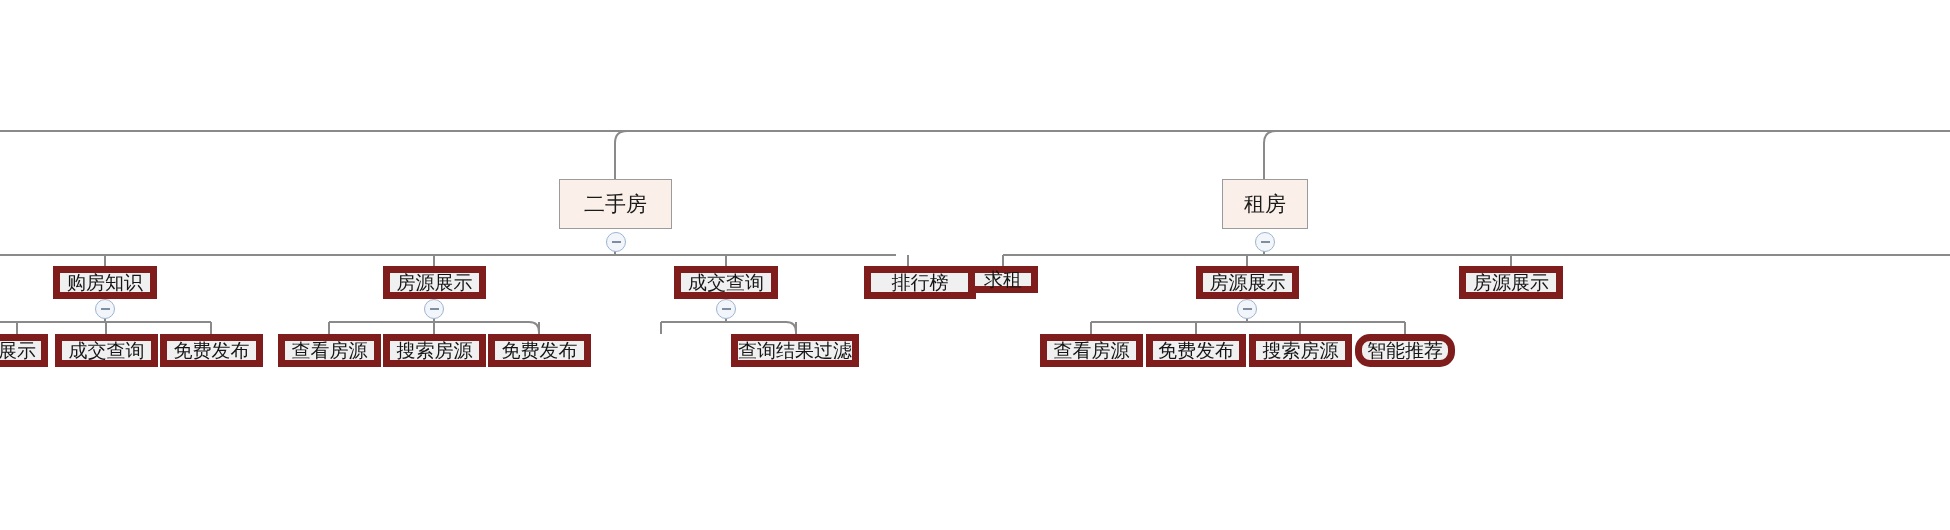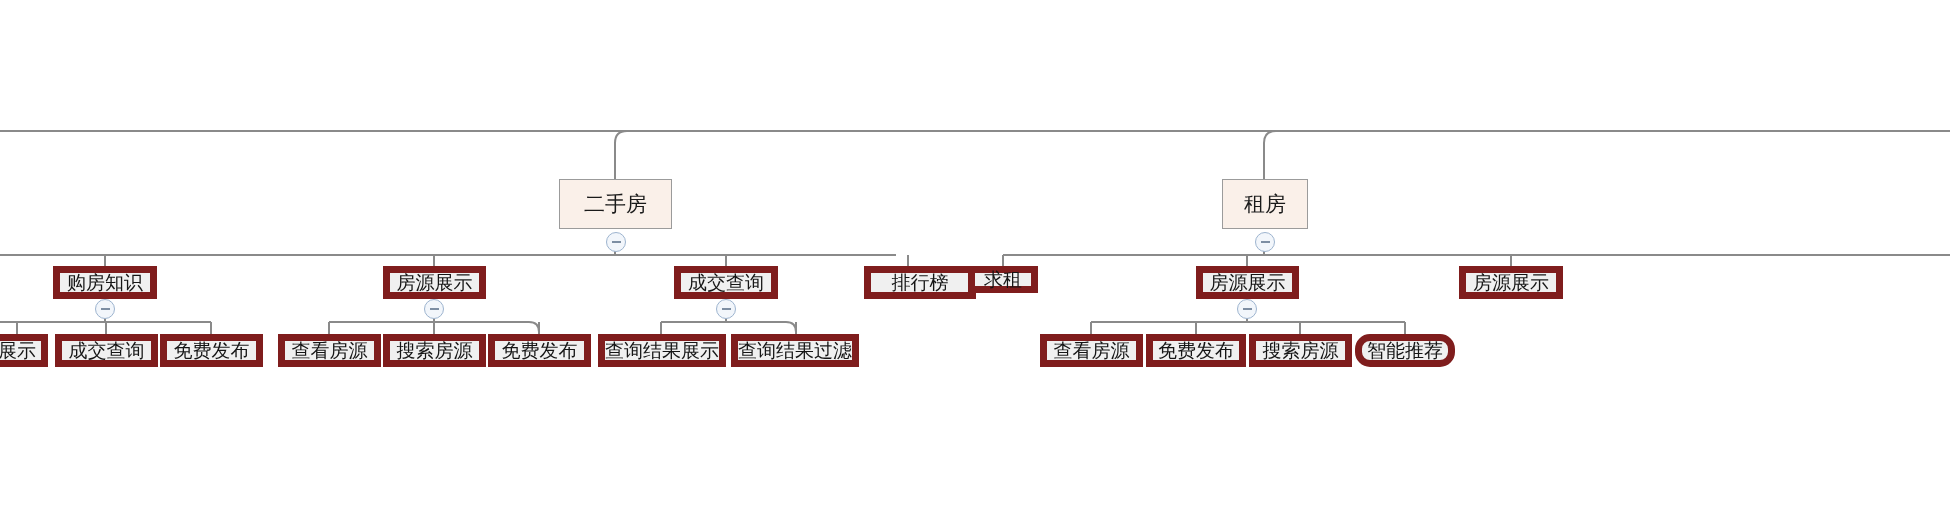--- a/index.html
+++ b/index.html
@@ -196,9 +196,6 @@
   <div class="node leaf" style="left:488px; top:334px; width:103px; height:33px;">
     <span>免费发布</span>
   </div>
-  <div class="node leaf" style="left:598px; top:334px; width:128px; height:33px;">
-    <span>查询结果展示</span>
-  </div>
   <div class="node leaf" style="left:731px; top:334px; width:128px; height:33px;">
     <span>查询结果过滤</span>
   </div>

